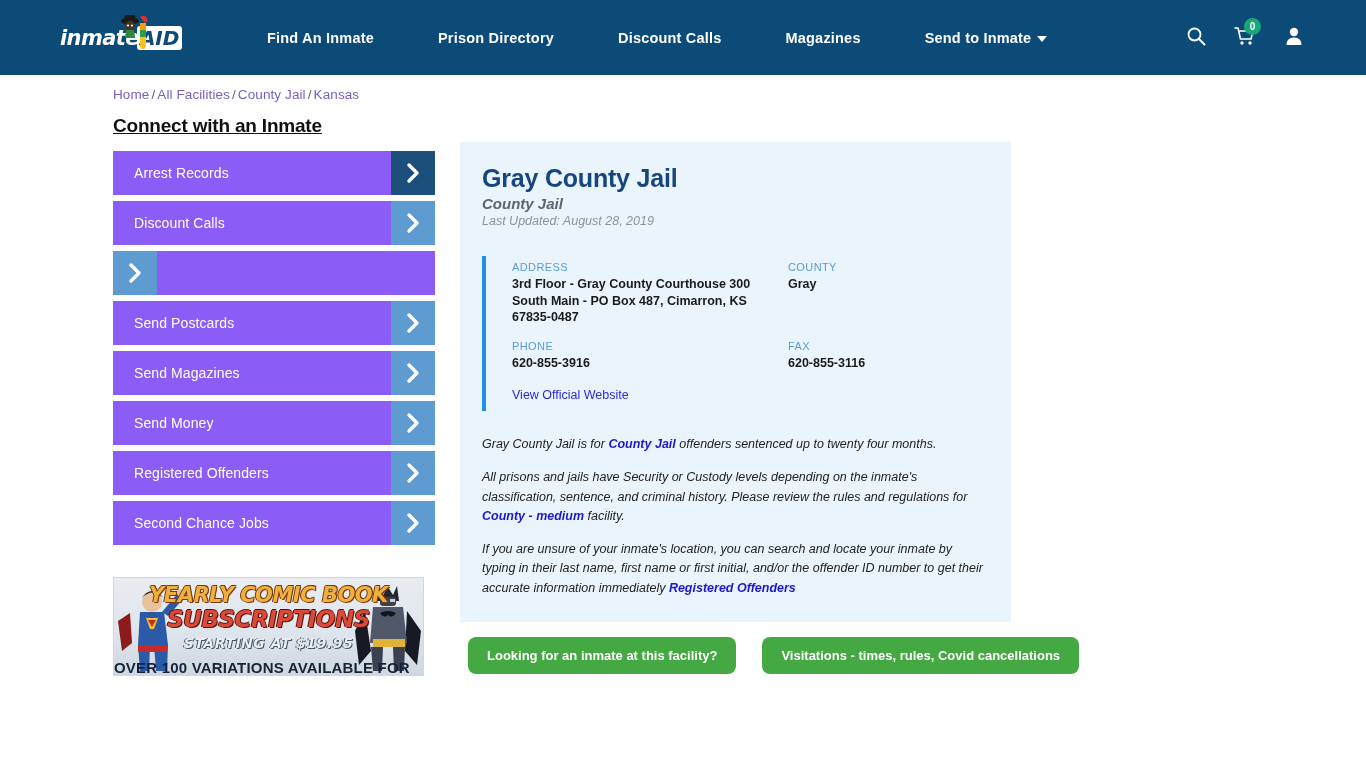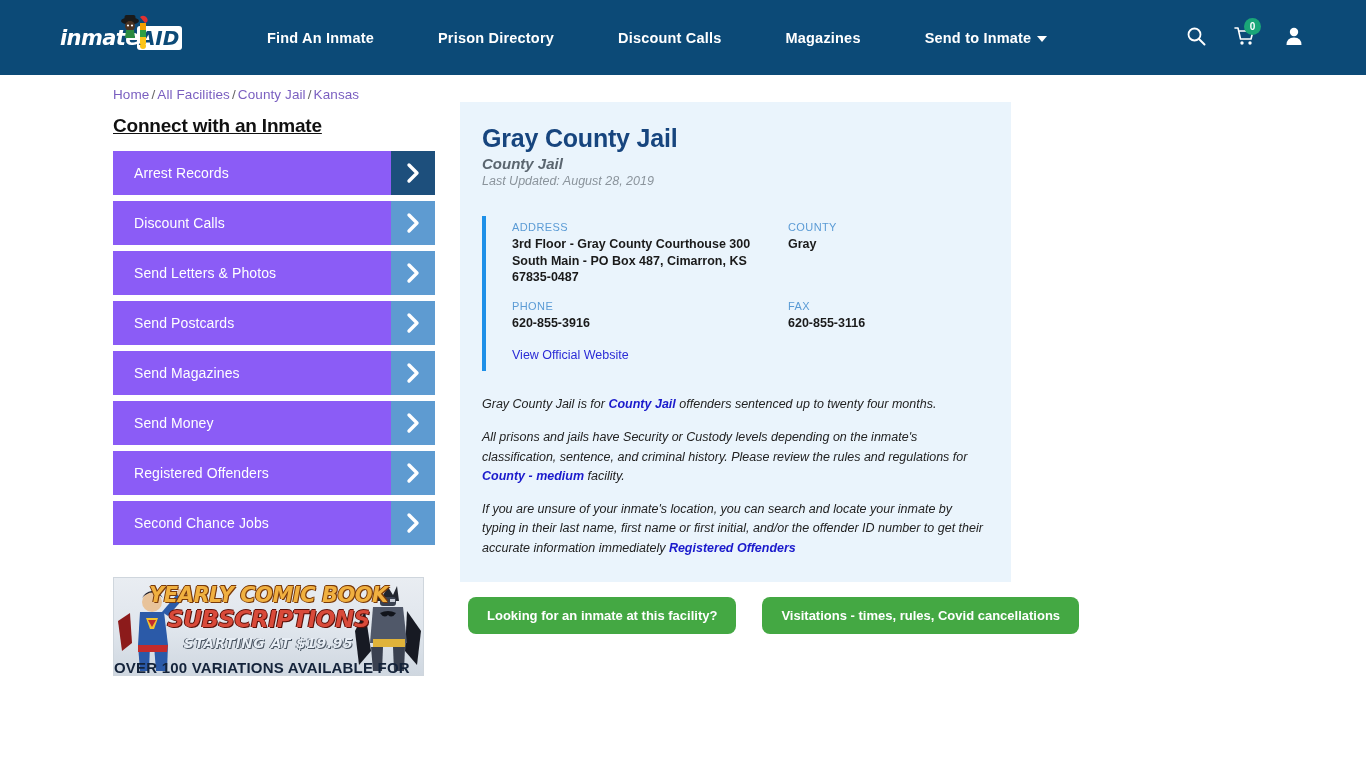--- a/index.html
+++ b/index.html
@@ -86,7 +86,7 @@
 
   .columns { display: flex; padding-left: 113px; }
   .left-col { width: 322px; flex: 0 0 322px; }
-  .right-col { margin-left: 25px; width: 479px; }
+  .right-col { margin-left: 25px; width: 479px; margin-top: 40px; }
 
   .side-heading {
     font-size: 19px; font-weight: bold; color: #111;

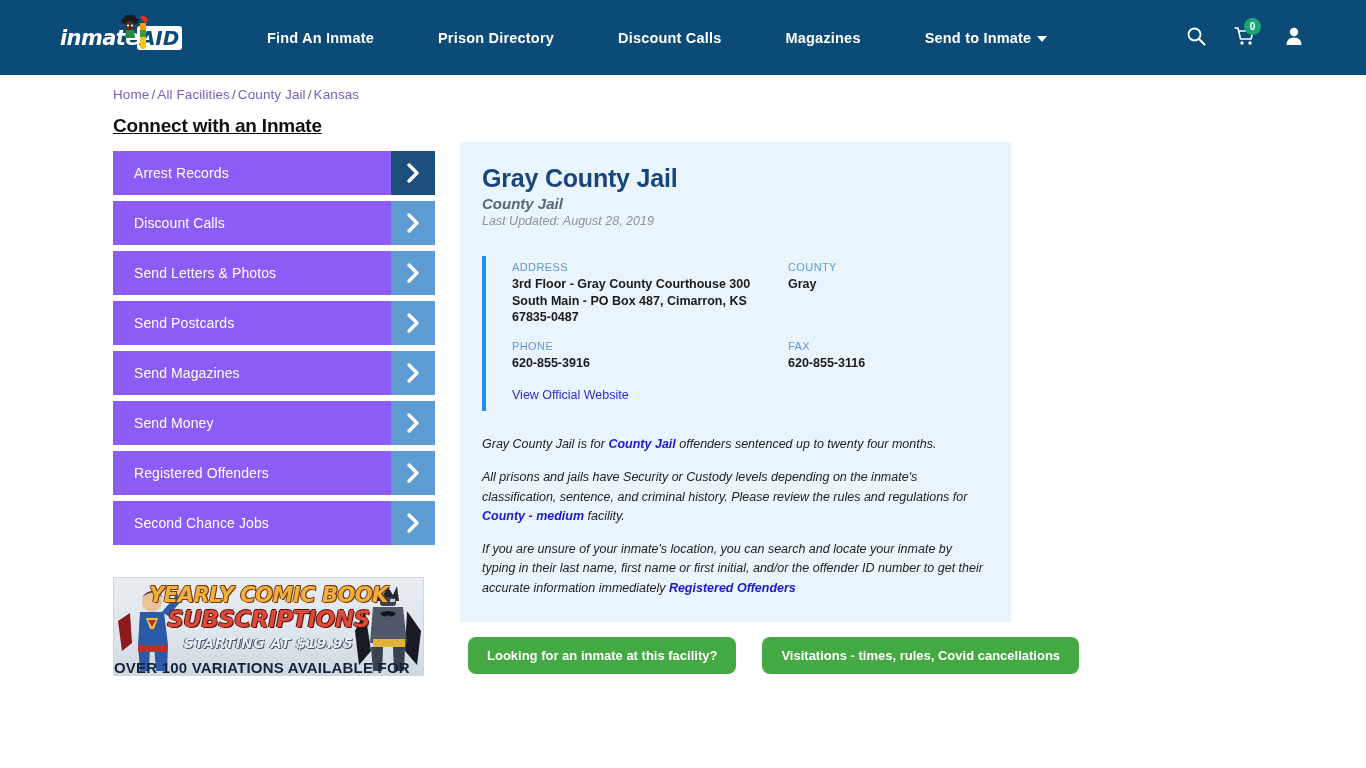--- a/index.html
+++ b/index.html
@@ -305,7 +305,6 @@
       </div>
 
       <div class="side-btn">
-        <span class="lbl">Send Letters &amp; Photos</span>
         <span class="chev">
           <svg width="17" height="22" viewBox="0 0 17 22">
               <path d="M4 3 L12 11 L4 19" fill="none" stroke="#fff" stroke-width="3.4" stroke-linecap="round" stroke-linejoin="round"></path>

